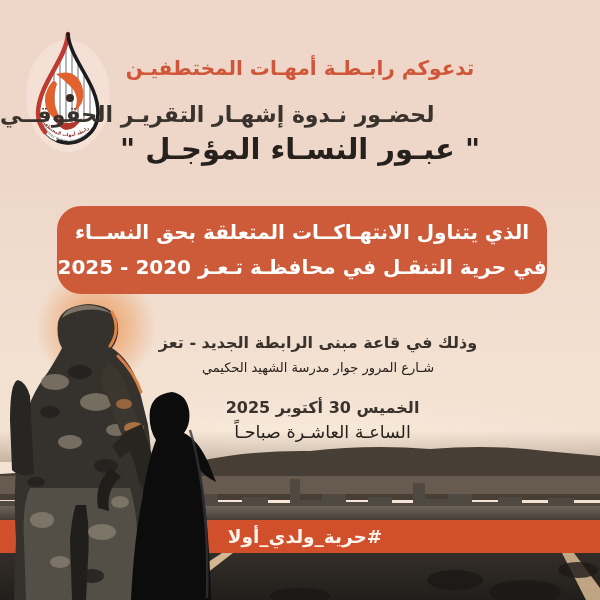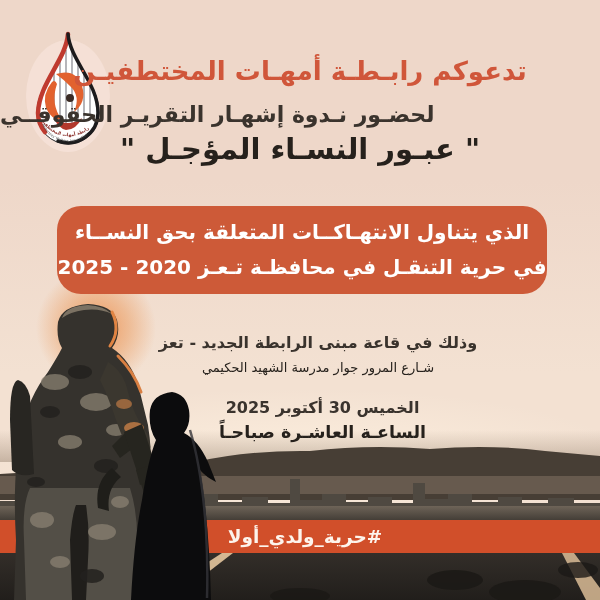--- a/index.html
+++ b/index.html
@@ -13,7 +13,7 @@
   .rtl{direction:rtl;unicode-bidi:plaintext;}
   
   .invite-line{top:56px;left:0;width:600px;text-align:center;
-    font-size:26px;font-weight:700;color:var(--accent-text);letter-spacing:-0.5px;}
+    font-size:20px;font-weight:700;color:var(--accent-text);letter-spacing:-0.5px;}
   .occasion-line{top:102px;left:0;width:600px;text-align:left;
     font-size:22px;font-weight:600;color:var(--ink-soft);}
   .report-title{top:132px;left:0;width:600px;text-align:center;

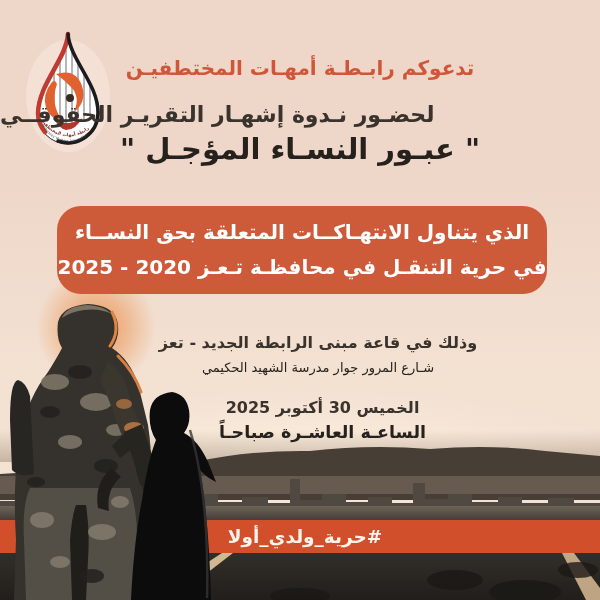--- a/index.html
+++ b/index.html
@@ -30,7 +30,7 @@
   .venue-block .l2{font-size:13px;font-weight:400;color:var(--ink);line-height:25px;}
   .schedule-block{top:396px;left:0;width:600px;padding-left:45px;text-align:center;}
   .schedule-block .l1{font-size:16px;font-weight:700;color:var(--ink-soft);line-height:24px;}
-  .schedule-block .l2{font-size:17.5px;font-weight:700;color:var(--ink);line-height:25px;}
+  .schedule-block .l2{font-size:17.5px;font-weight:400;color:var(--ink);line-height:25px;}
   
   .hashtag-line{top:526px;left:0;width:600px;padding-left:10px;text-align:center;
     font-size:18.5px;font-weight:700;color:#fdf4ec;z-index:3;letter-spacing:.5px;}

